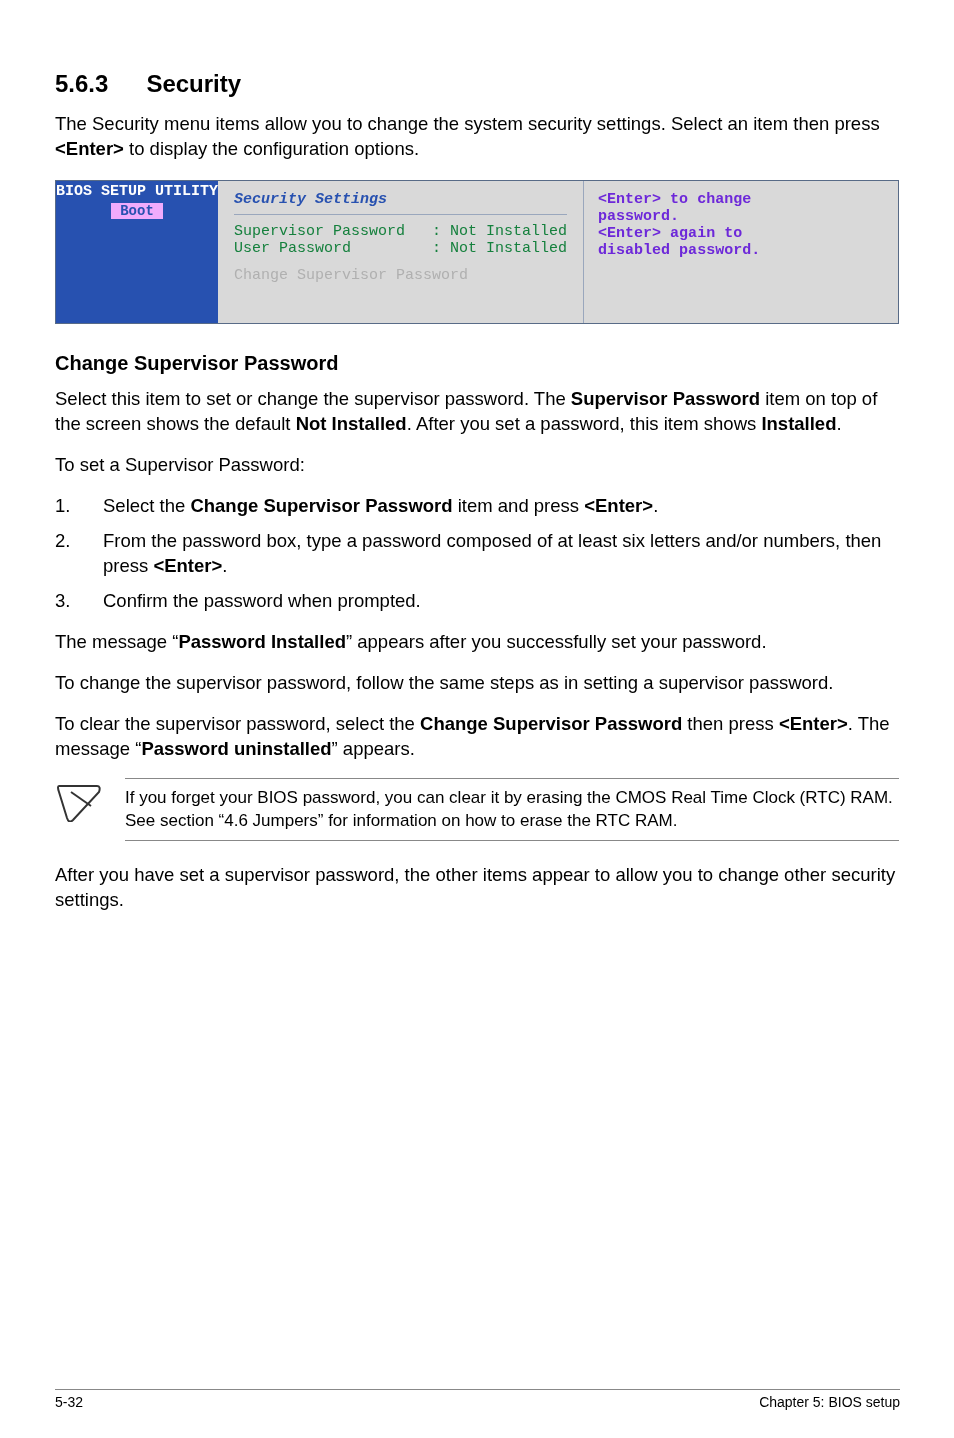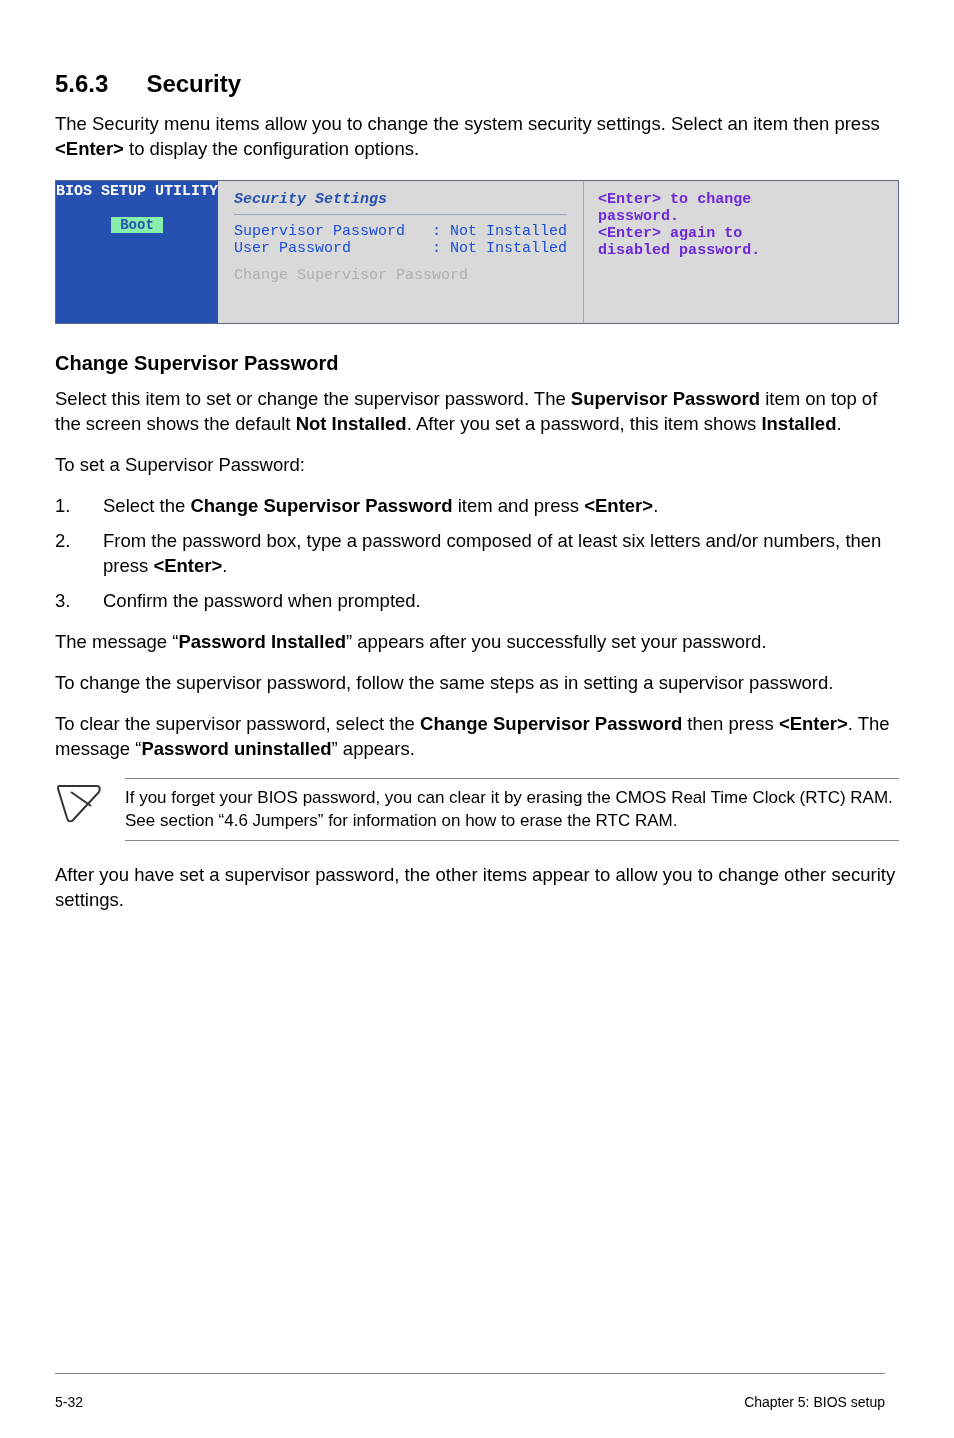--- a/index.html
+++ b/index.html
@@ -49,11 +49,11 @@
     }
     .bios-titlebar-sub {
       display: block;
-      background: #86efac;
+      background: #f0abfc;
       color: #2751b0;
       border: 1px solid #2751b0;
       width: 54px;
-      margin: 16px auto 0 auto;
+      margin: 2px auto 0 auto;
       font-weight: bold;
       font-size: 14px;
     }

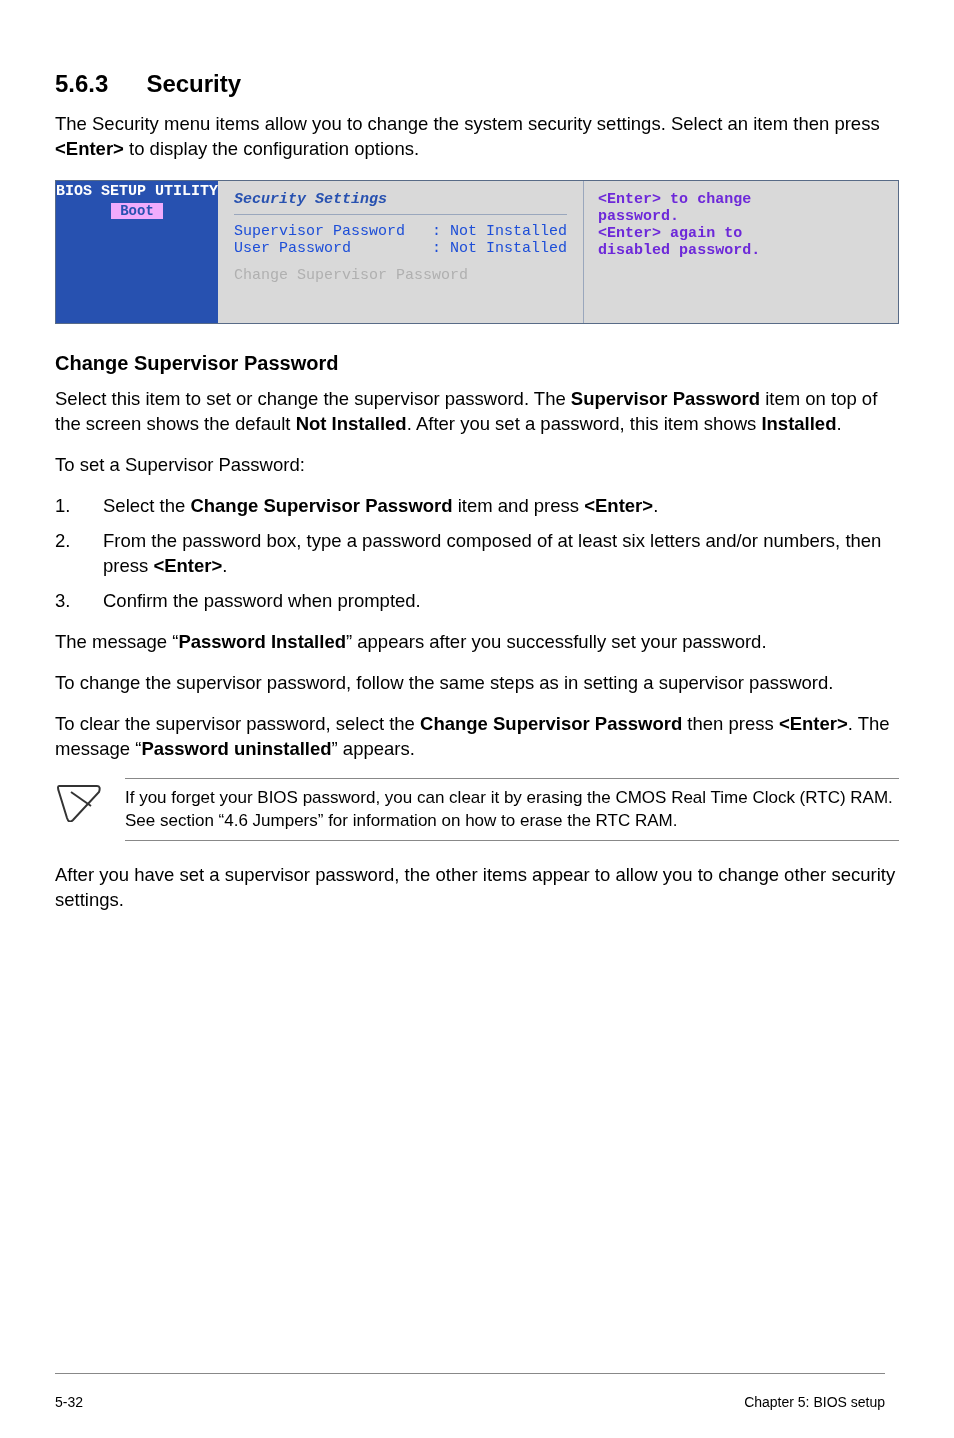--- a/index.html
+++ b/index.html
@@ -81,7 +81,7 @@
       font-style: italic;
     }
     .bios-row {
-      color: #1d4ed8;
+      color: #15803d;
       white-space: pre;
     }
     .bios-change-sup {

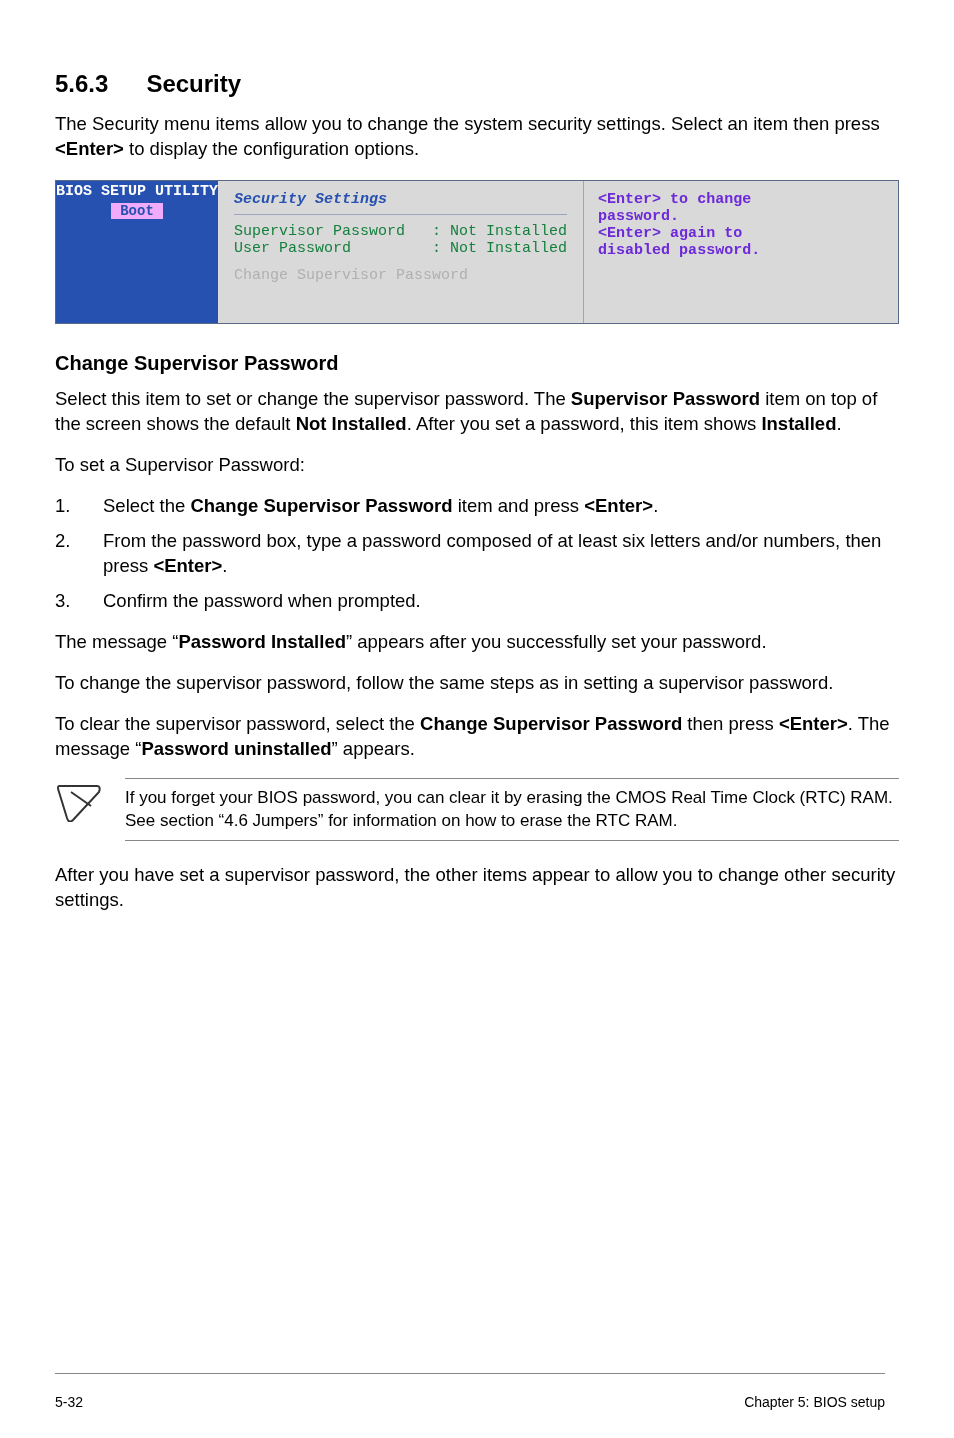--- a/index.html
+++ b/index.html
@@ -138,12 +138,12 @@
       position: absolute;
       bottom: 28px;
       left: 55px;
-      right: 69px;
+      right: 54px;
       display: flex;
       justify-content: space-between;
       font-size: 14px;
       border-top: 1px solid #888;
-      padding-top: 20px;
+      padding-top: 4px;
     }
   </style>
 </head>

